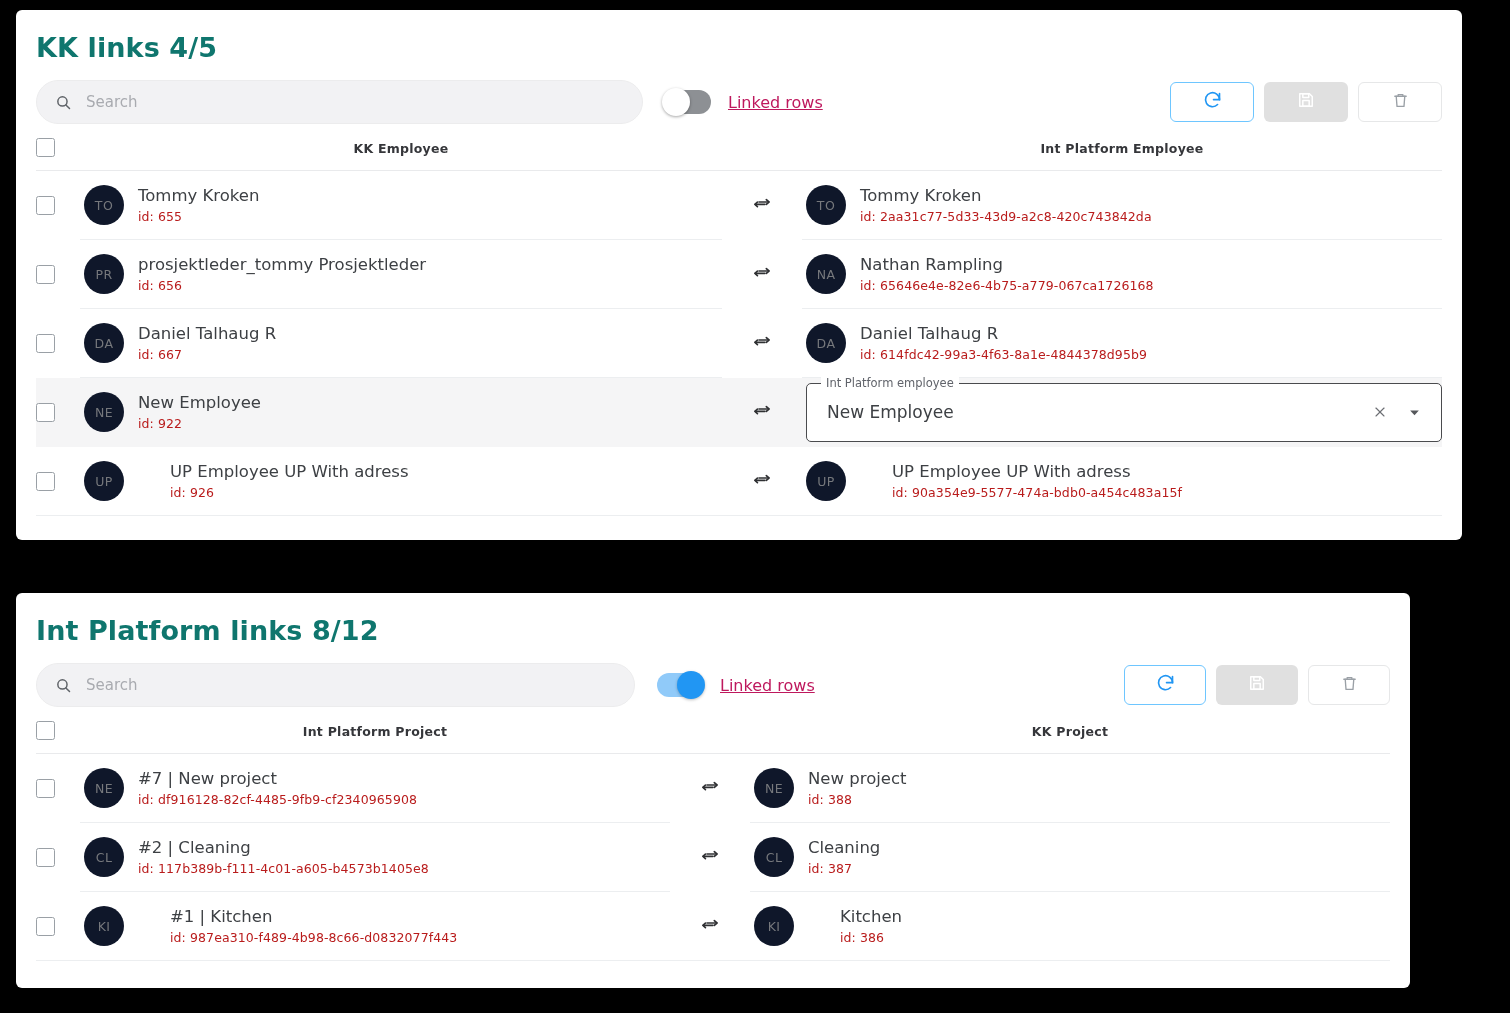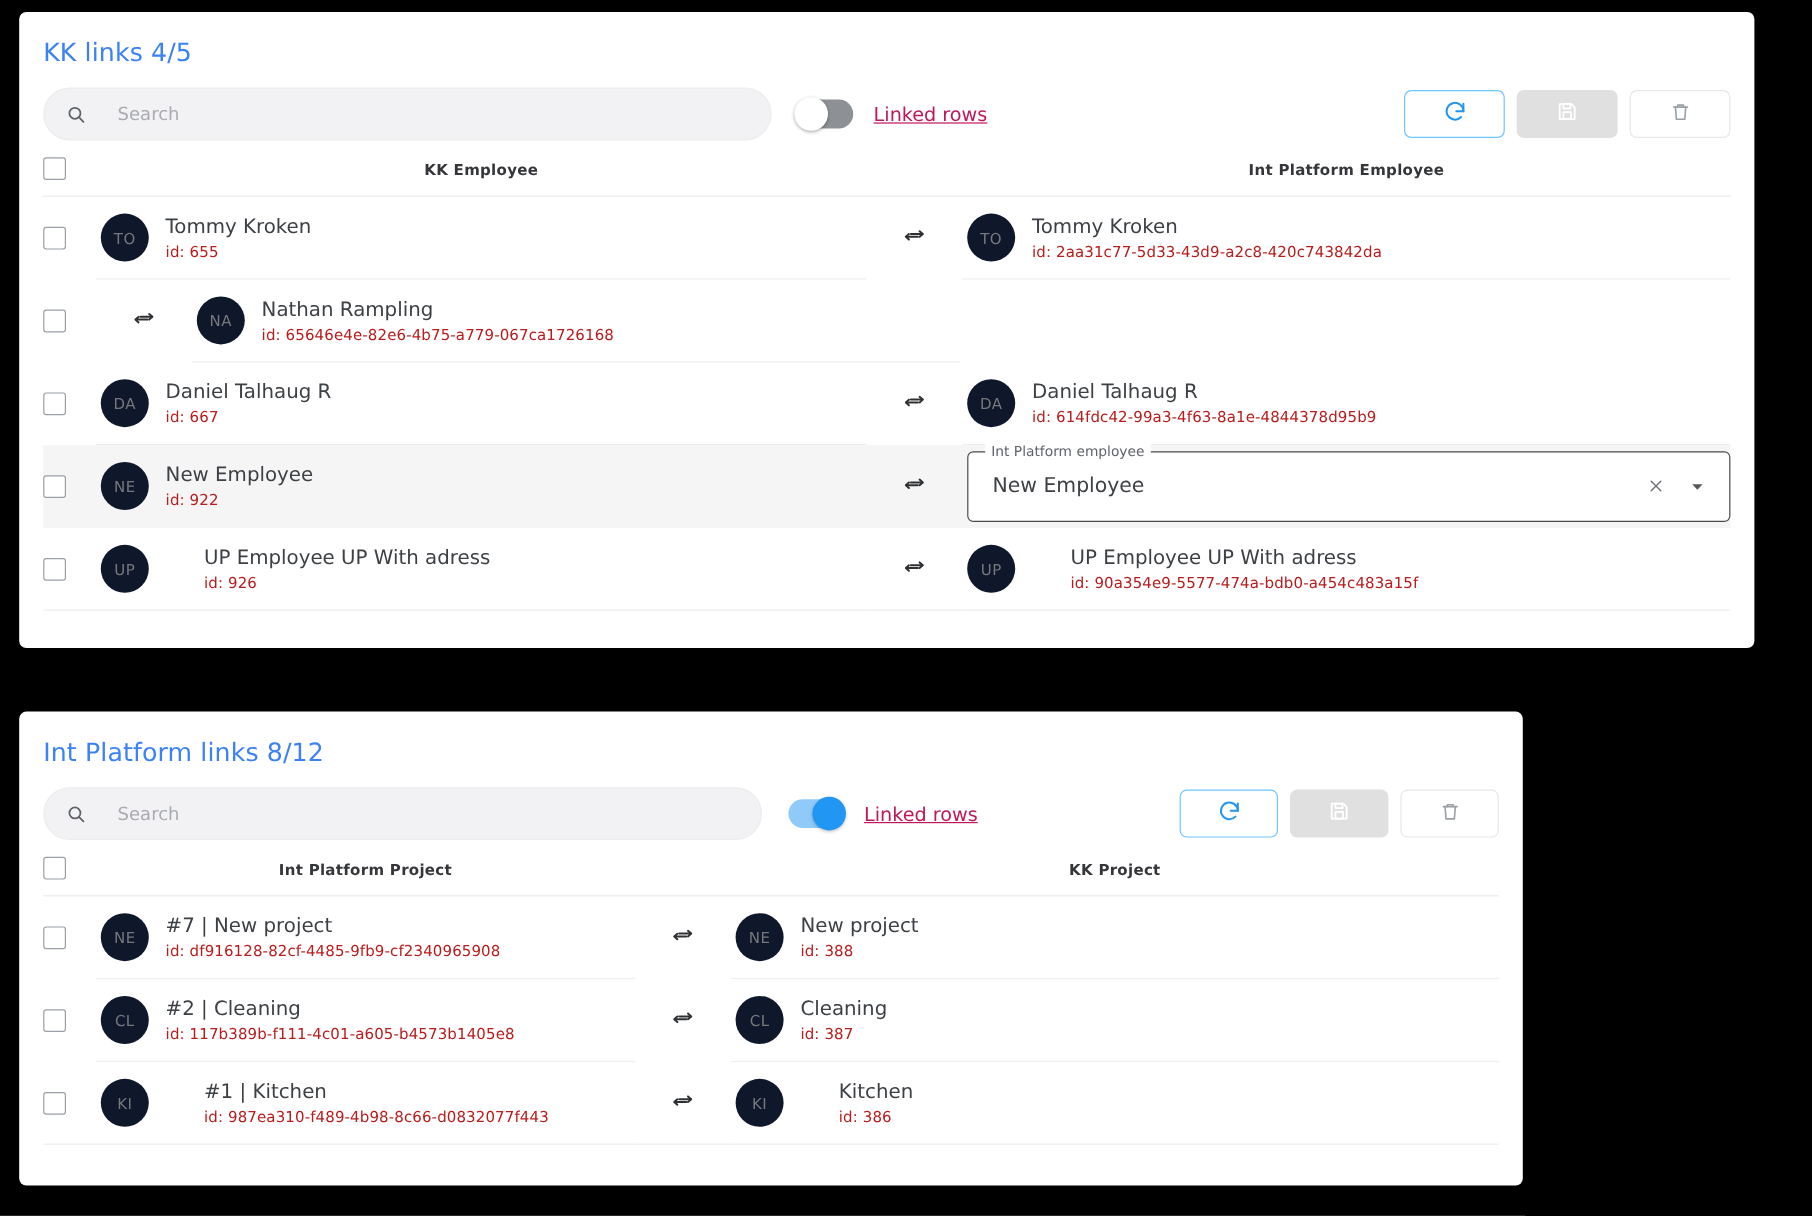--- a/index.html
+++ b/index.html
@@ -22,9 +22,9 @@
   #panel-int  { left: 16px; top: 593px; width: 1253px; height: 395px; }
 
   .panel-title {
-    font-size: 21px;
-    color: #3b82f6;
-    font-weight: 400;
+    font-size: 27px;
+    color: #0f766e;
+    font-weight: 700;
     padding: 22px 0 0 20px;
     letter-spacing: .1px;
   }

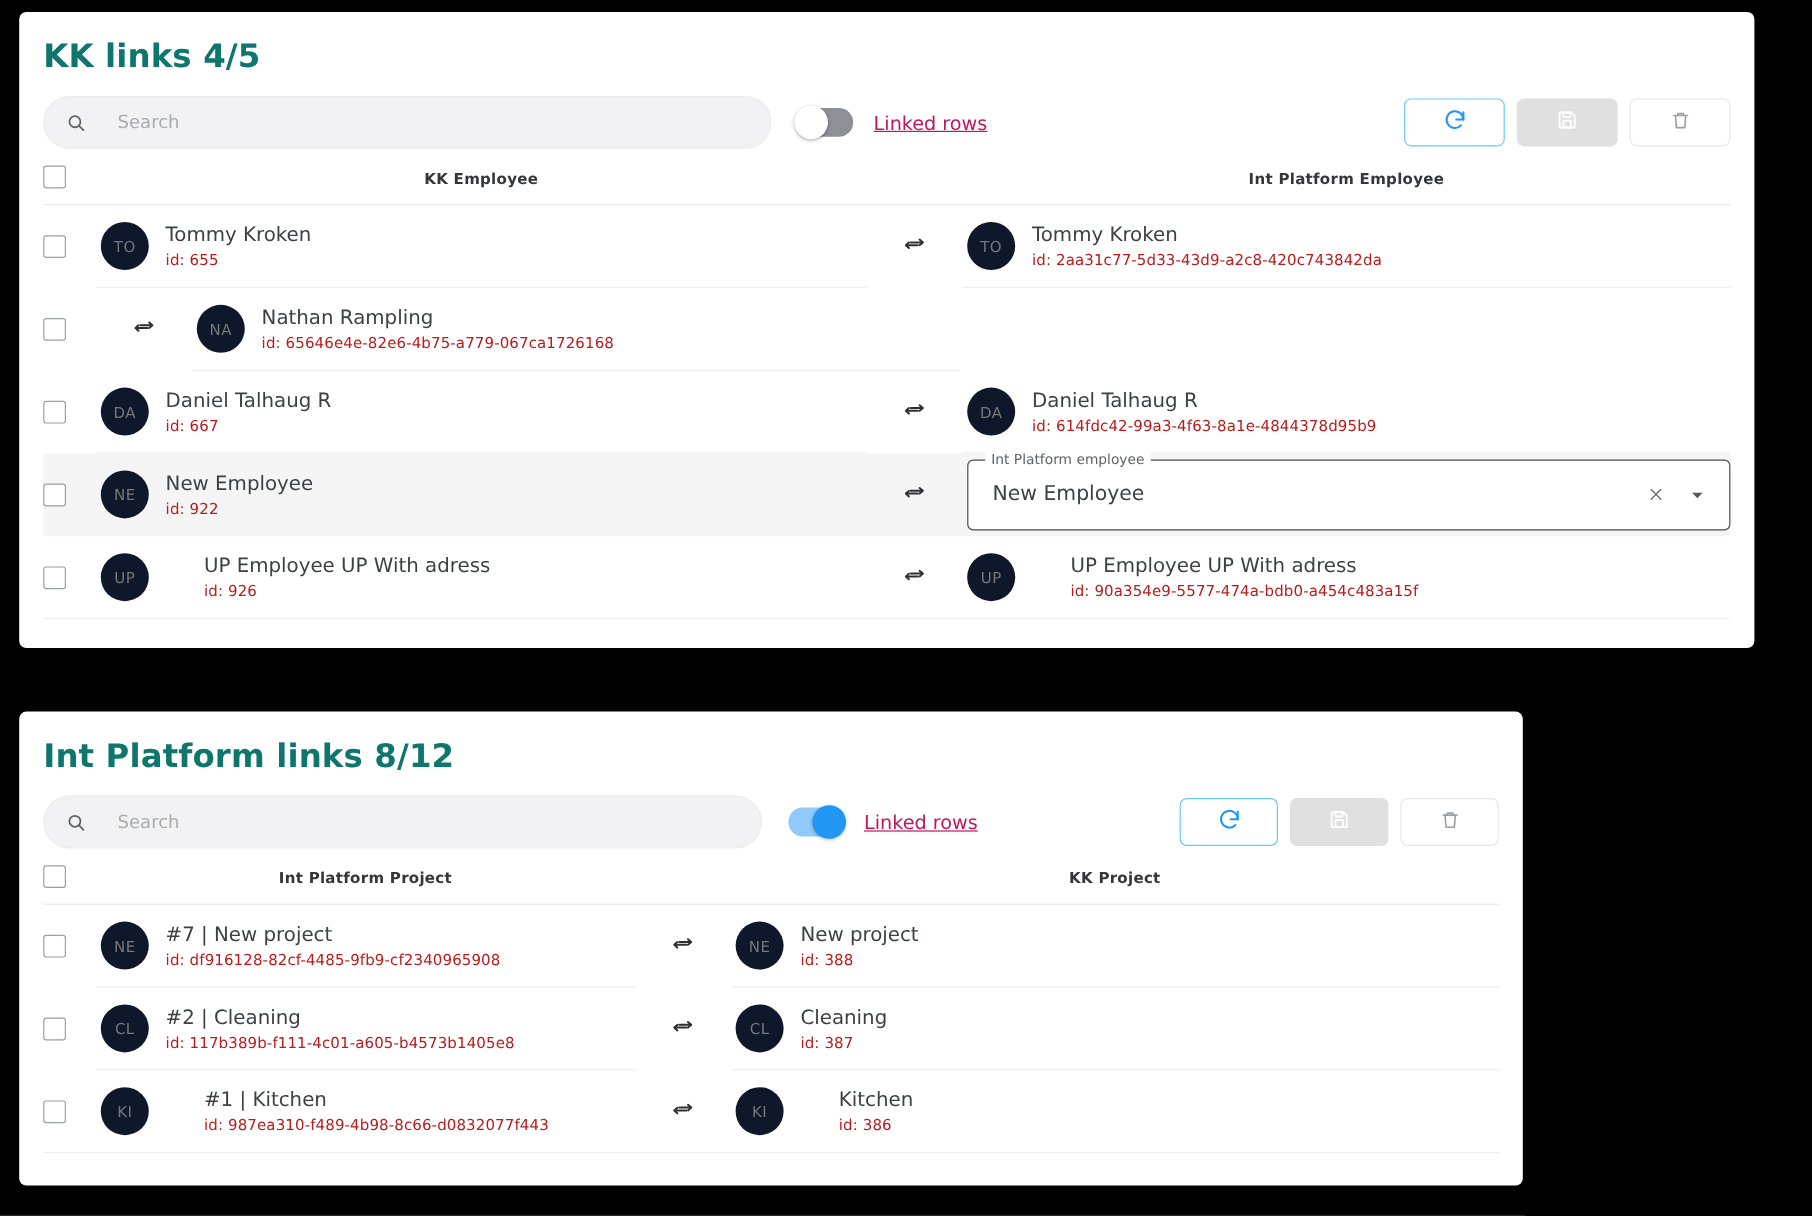--- a/index.html
+++ b/index.html
@@ -47,7 +47,6 @@
     display: flex;
     align-items: center;
     padding-left: 18px;
-    gap: 12px;
   }
   #panel-int .search-box { width: 599px; }
   .search-icon { width: 17px; height: 17px; flex: 0 0 auto; }

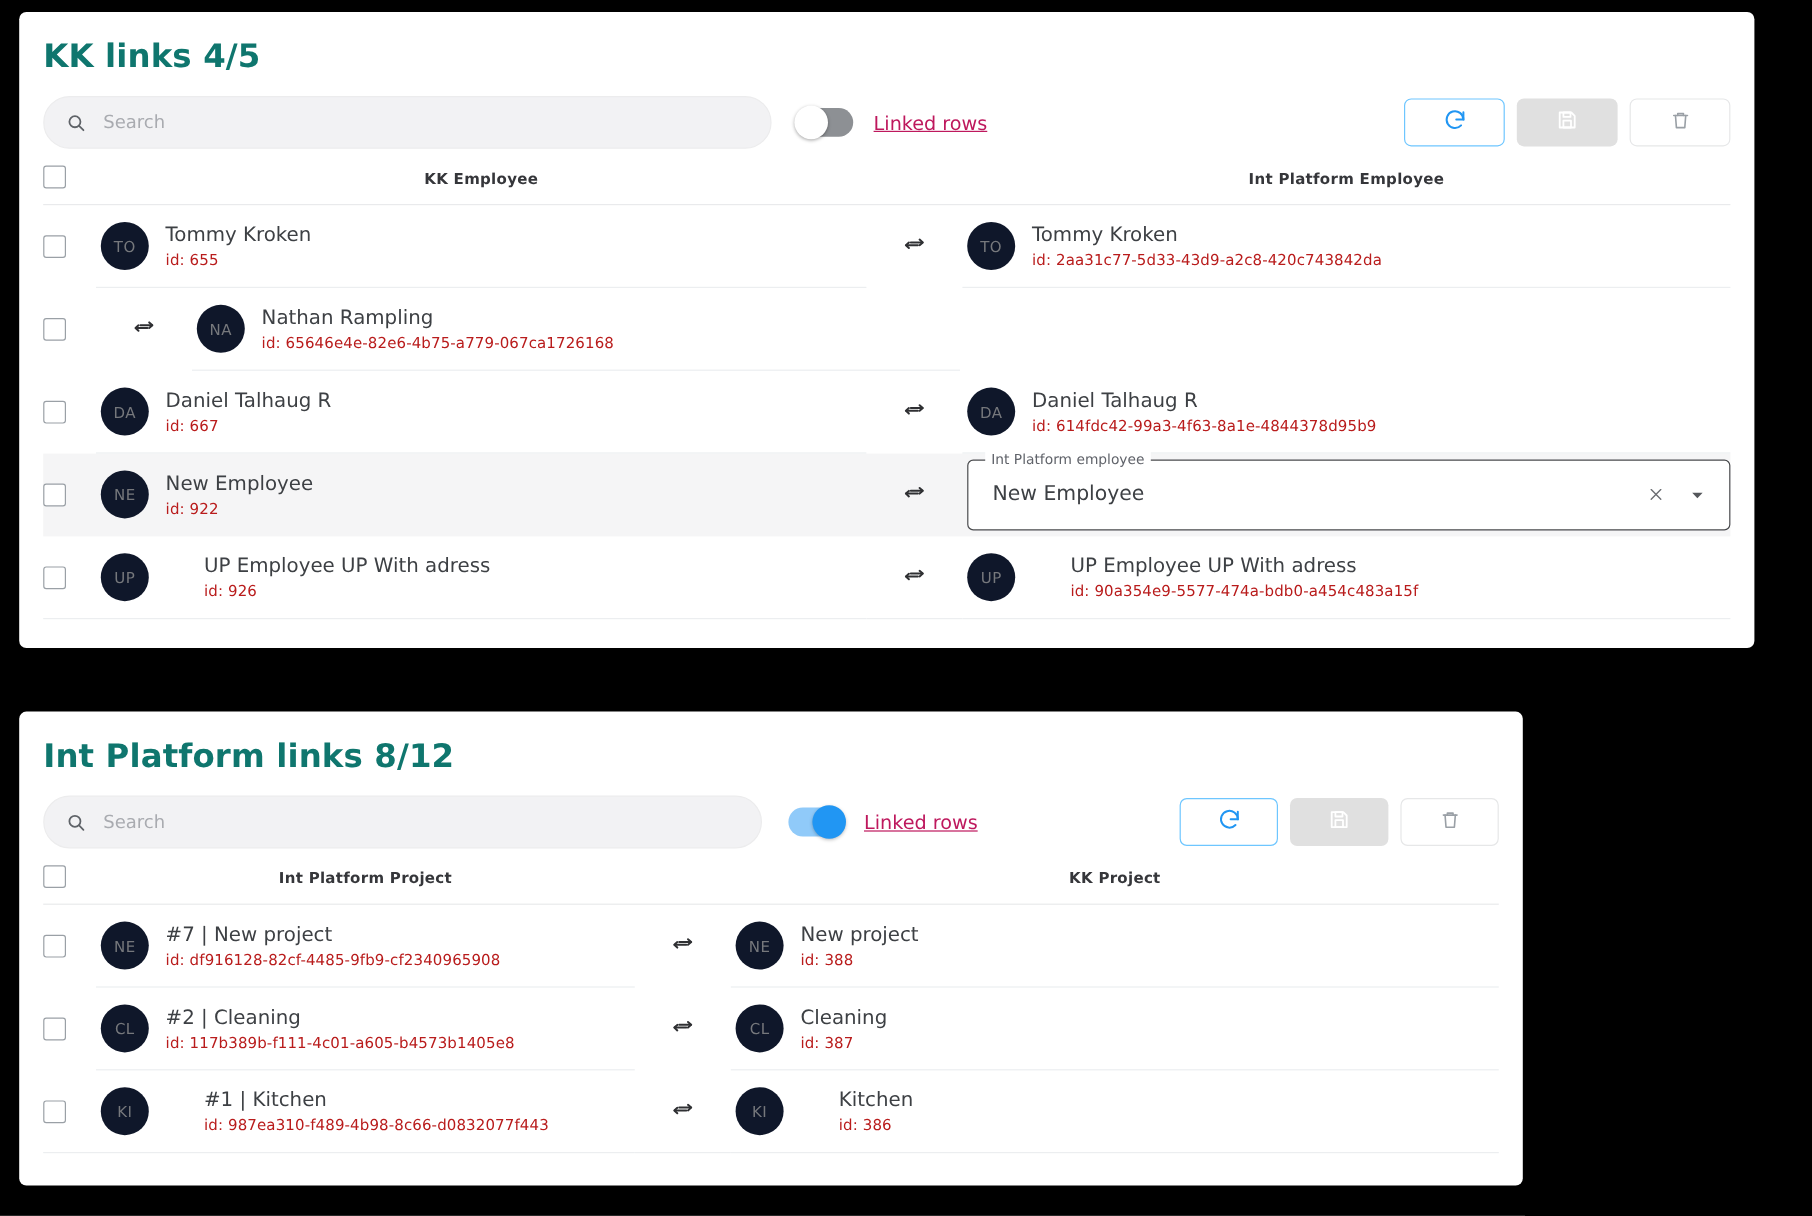--- a/index.html
+++ b/index.html
@@ -279,6 +279,13 @@
         <div class="row">
           <div class="cell check">
             <div class="checkbox"></div>
+          </div>
+          <div class="cell left">
+            <div class="avatar">PR</div>
+            <div class="entity">
+              <div class="entity-name">prosjektleder_tommy Prosjektleder</div>
+              <div class="entity-id">id: 656</div>
+            </div>
           </div>
           <div class="cell mid">
             <span class="swap-icon"><svg viewBox="0 0 24 24" width="20" height="20" fill="none" stroke="#2f3033" stroke-width="2" stroke-linecap="round" stroke-linejoin="round">

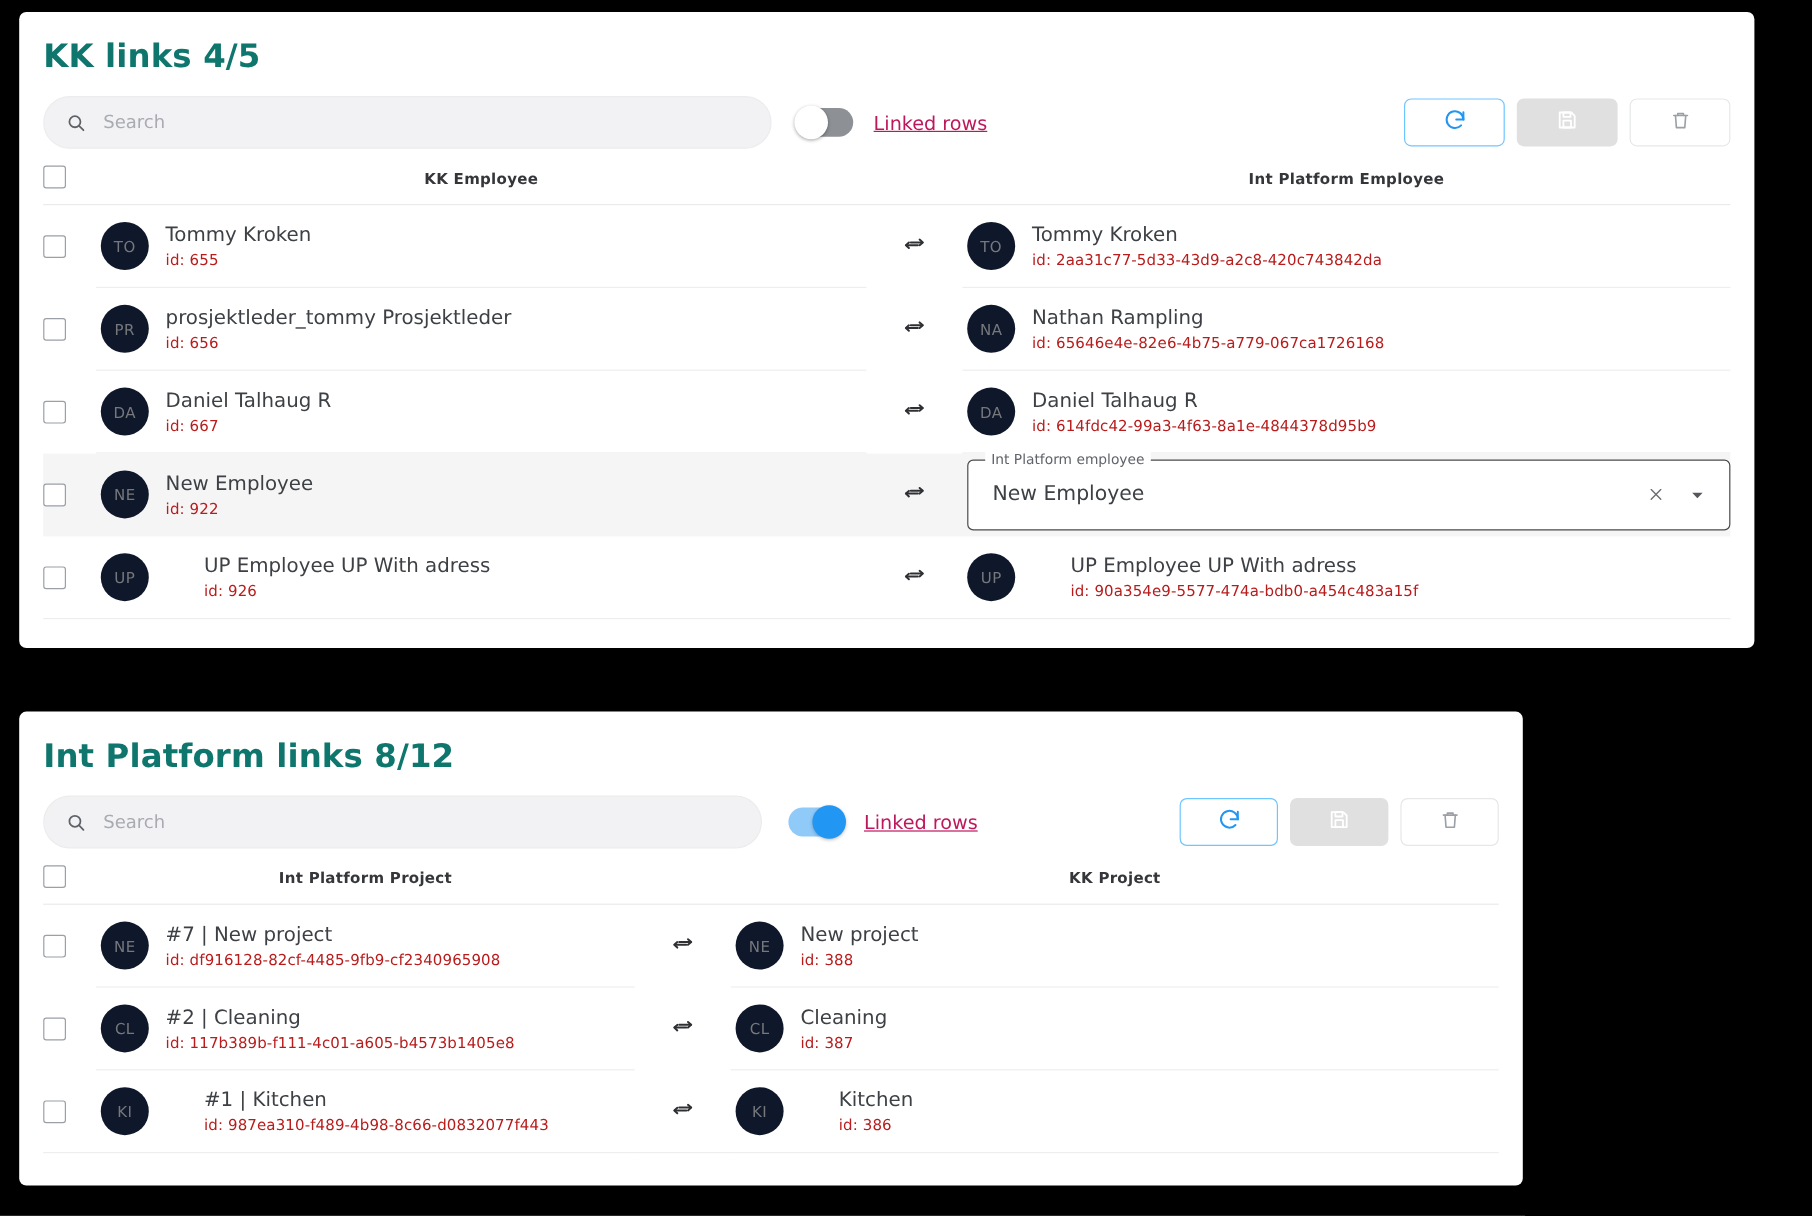--- a/index.html
+++ b/index.html
@@ -19,7 +19,7 @@
     overflow: hidden;
   }
   #panel-kk   { left: 16px; top: 10px;  width: 1446px; height: 530px; }
-  #panel-int  { left: 16px; top: 593px; width: 1253px; height: 395px; }
+  #panel-int  { left: 16px; top: 593px; width: 1394px; height: 395px; }
 
   .panel-title {
     font-size: 27px;

